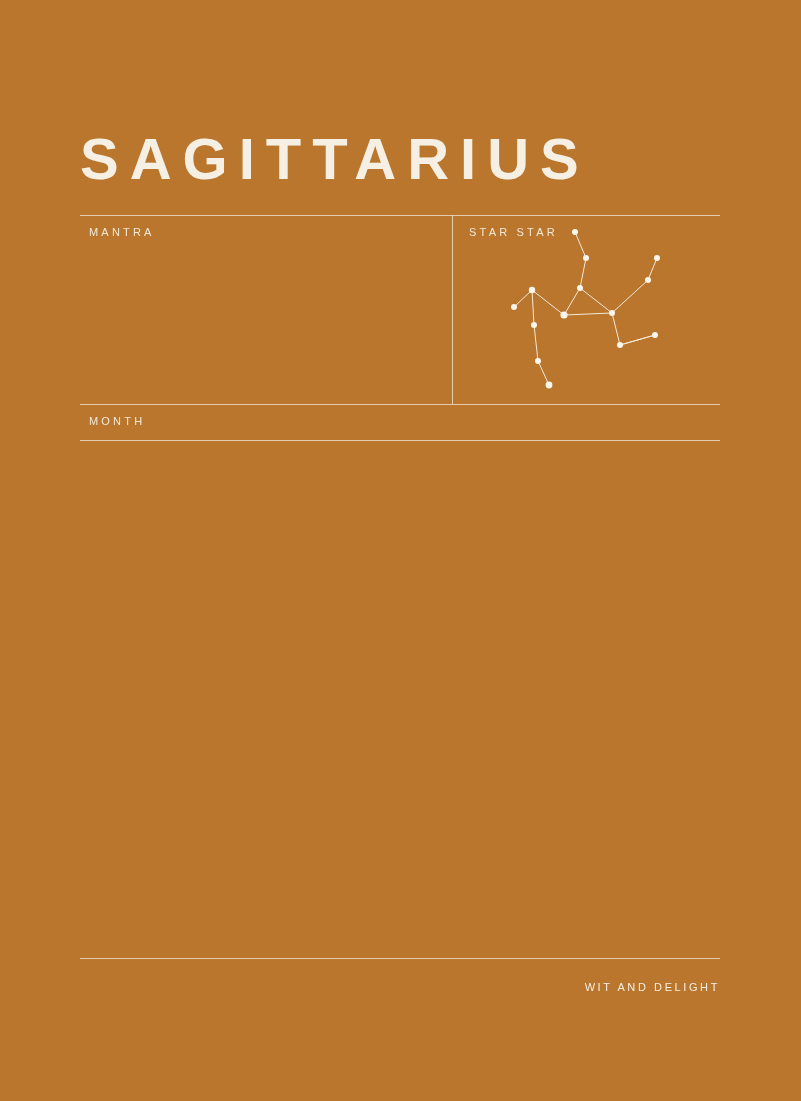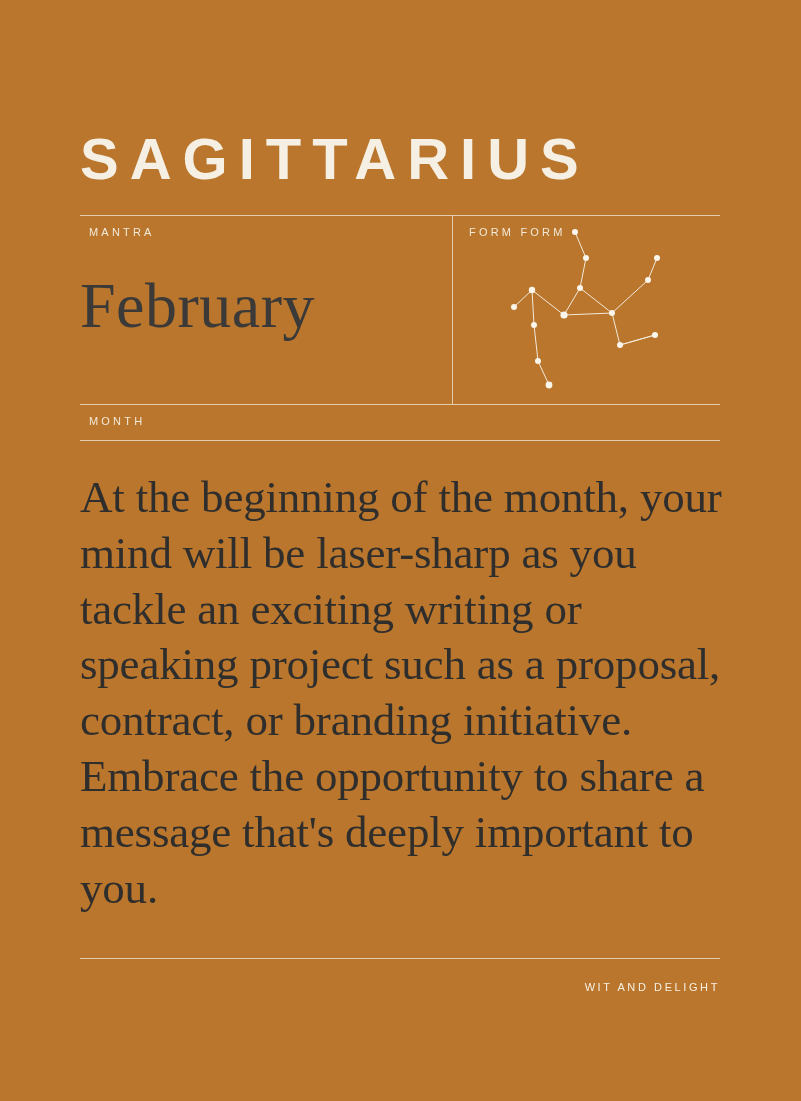--- a/index.html
+++ b/index.html
@@ -129,7 +129,7 @@
   <div class="rule rule-bot"></div>
 
   <div class="label label-month">MANTRA</div>
-  <div class="label label-starform">FORM FORM</div>
+  <div class="label label-starform">STAR STAR</div>
   <div class="label label-mantra">MONTH</div>
 
   <div class="month-value">February</div>

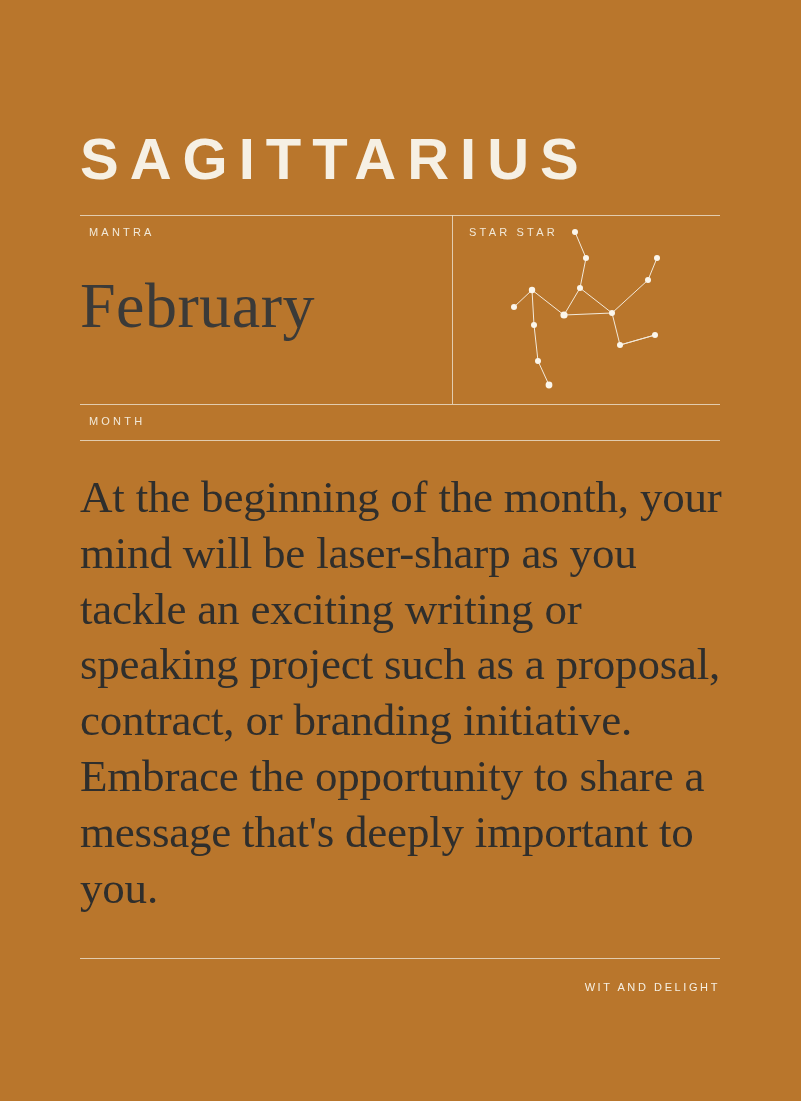--- a/index.html
+++ b/index.html
@@ -132,7 +132,6 @@
   <div class="label label-starform">STAR STAR</div>
   <div class="label label-mantra">MONTH</div>
 
-  <div class="month-value">February</div>
 
   <div class="constellation">
     <svg width="269" height="189" viewBox="0 0 269 189" aria-hidden="true">

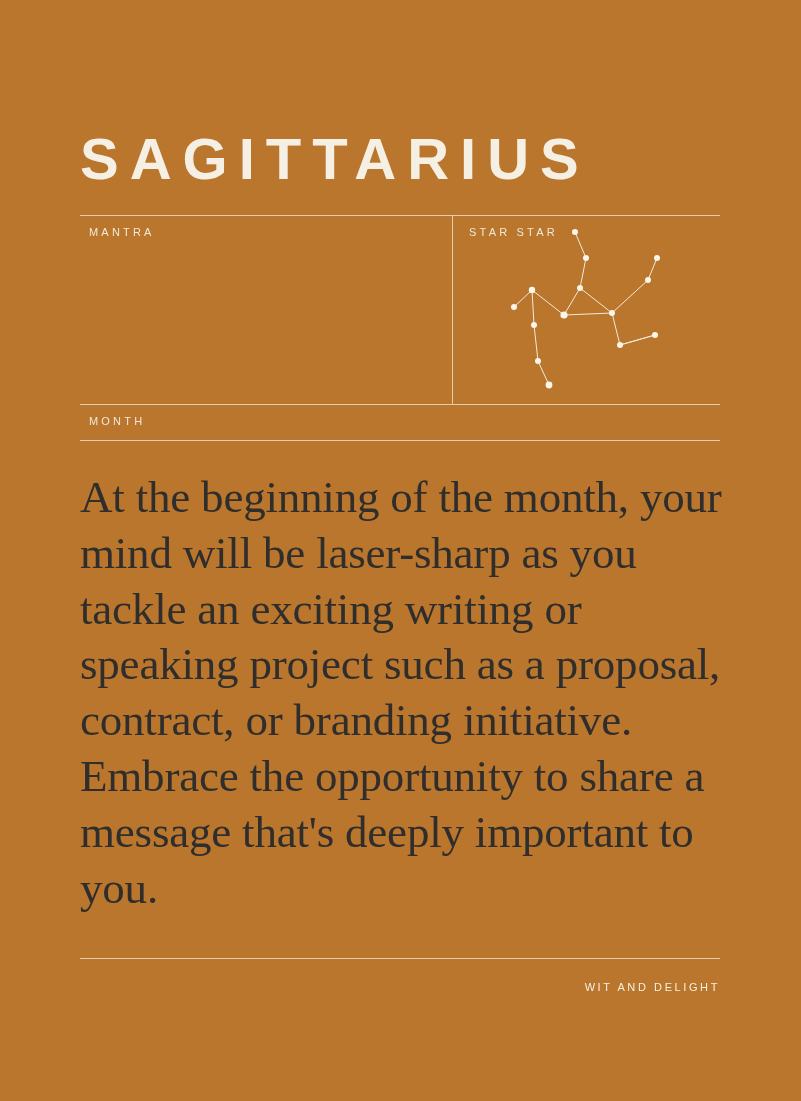--- a/index.html
+++ b/index.html
@@ -163,7 +163,6 @@
     </svg>
   </div>
 
-  <div class="mantra">At the beginning of the month, your mind will be laser-sharp as you tackle an exciting writing or speaking project such as a proposal, contract, or branding initiative. Embrace the opportunity to share a message that's deeply important to you.</div>
 
   <div class="rule rule-foot"></div>
   <div class="footer">WIT AND DELIGHT</div>

